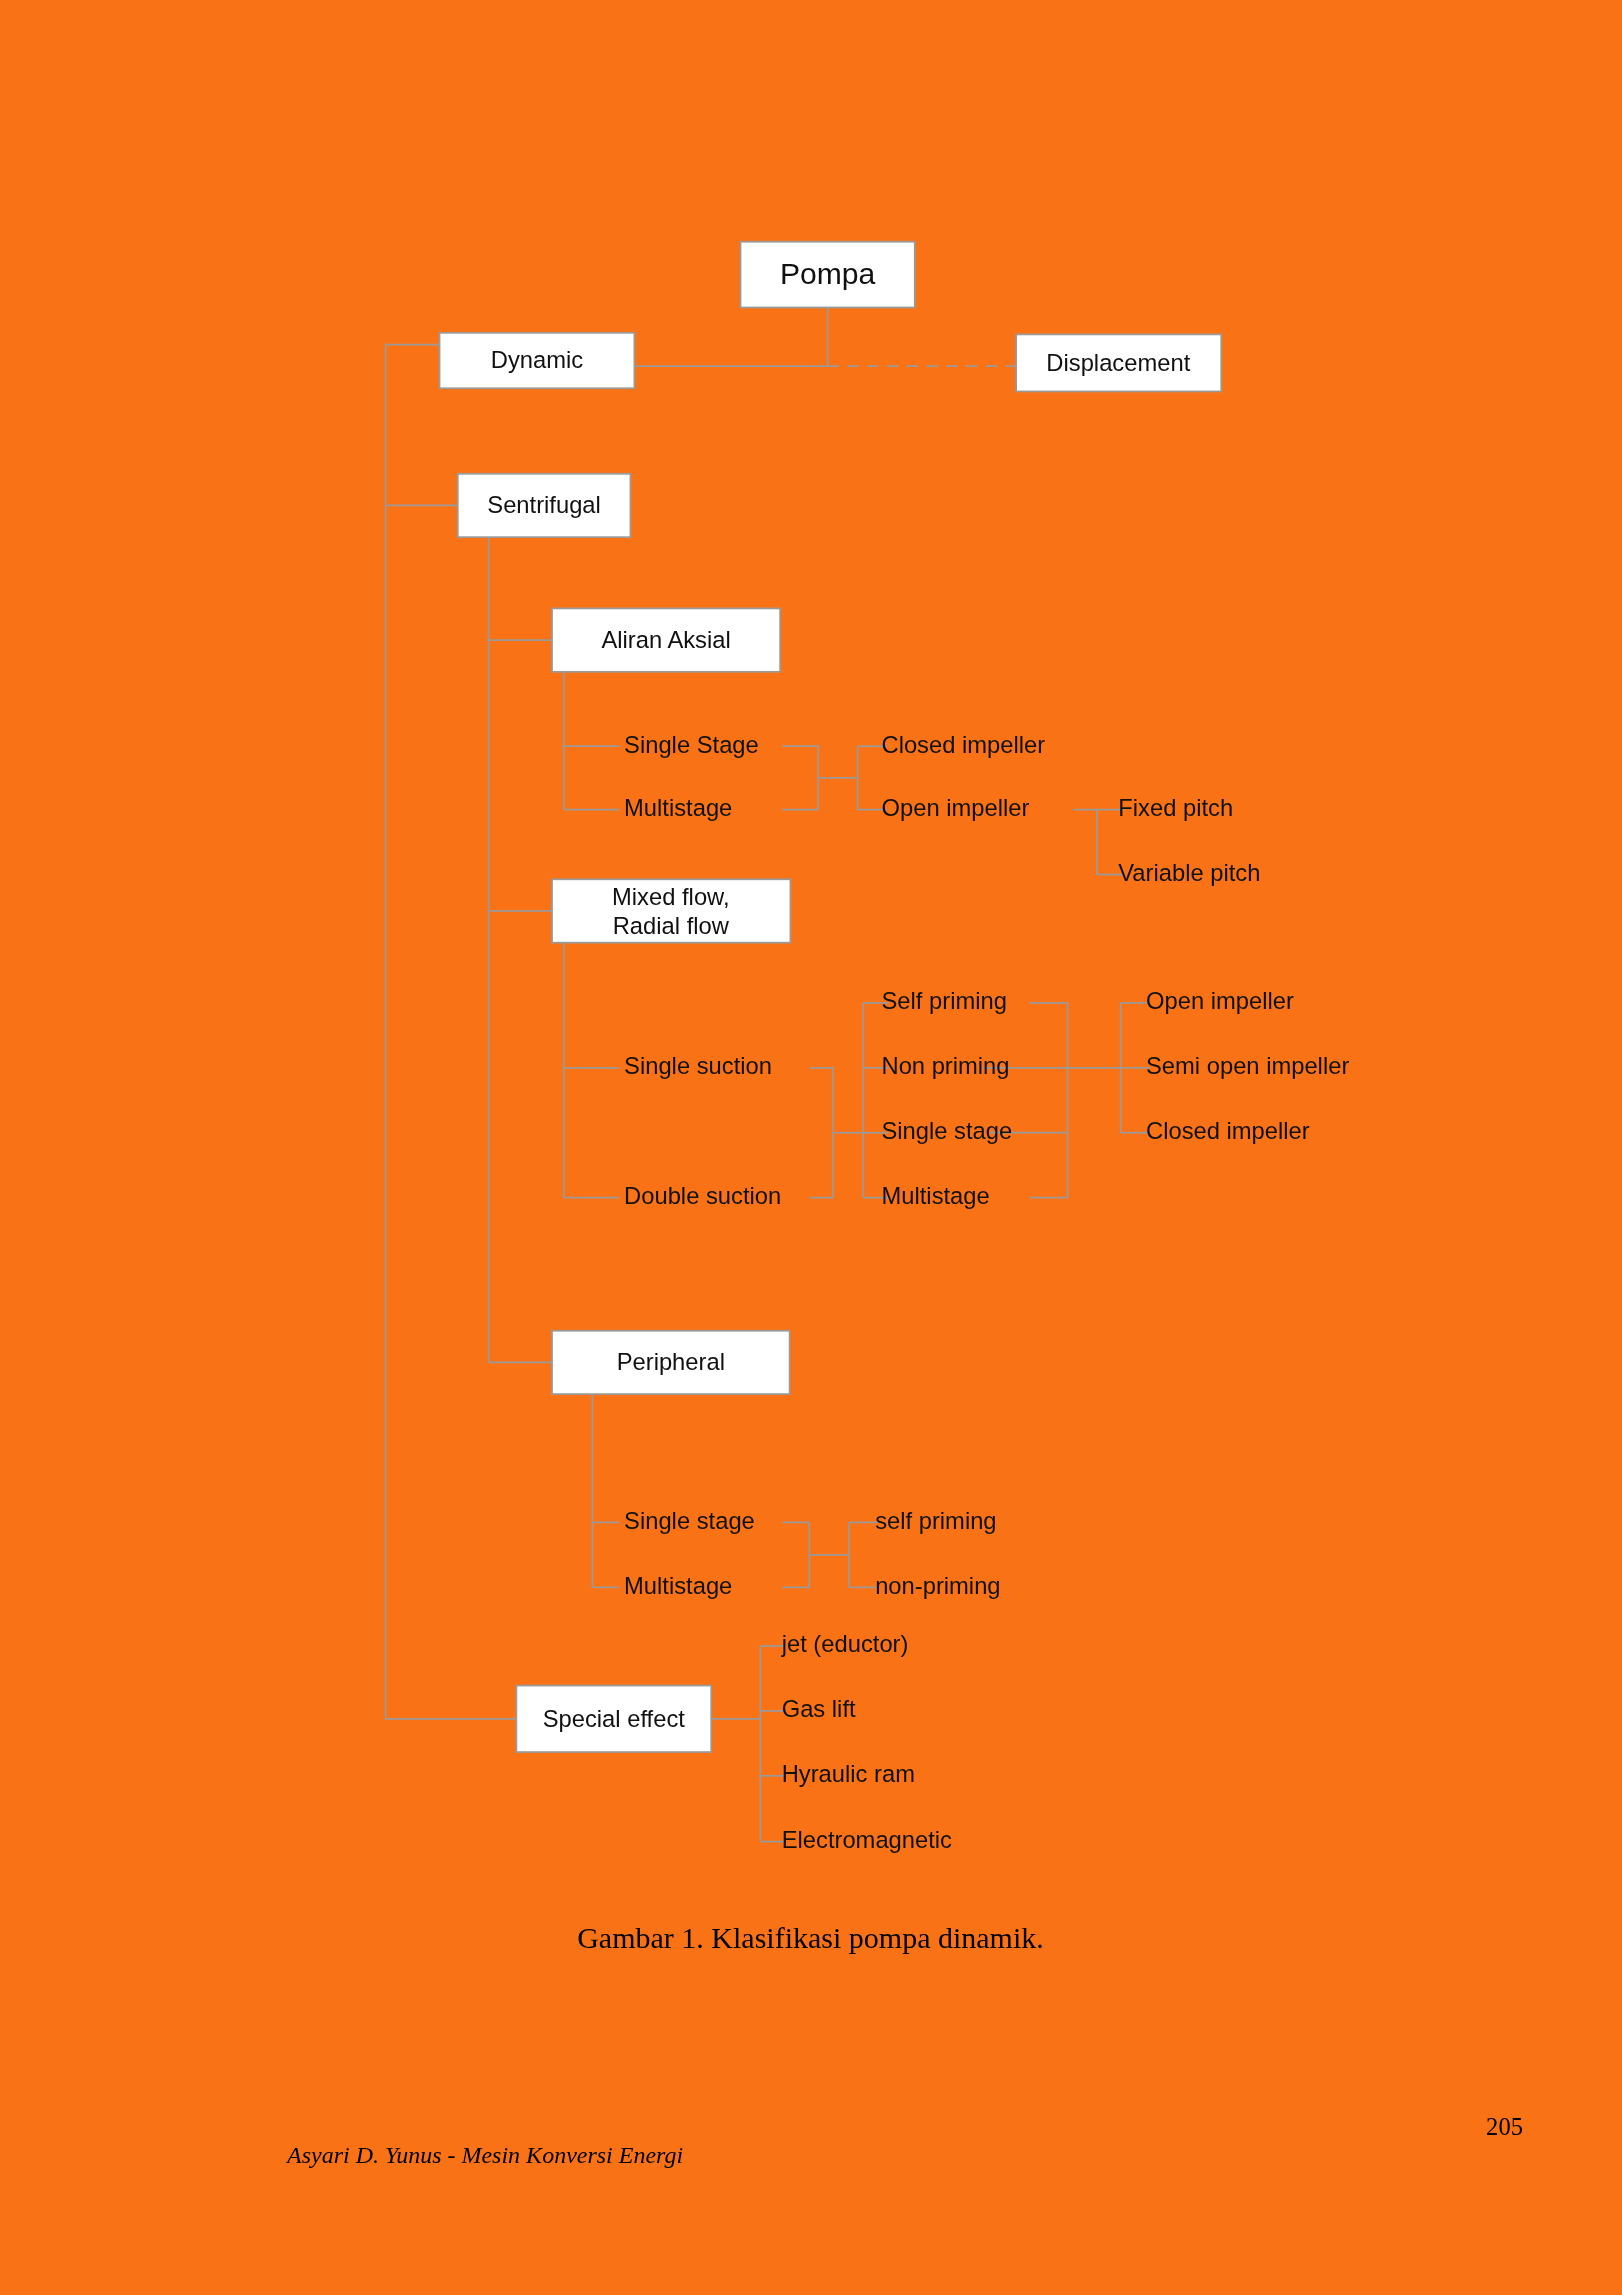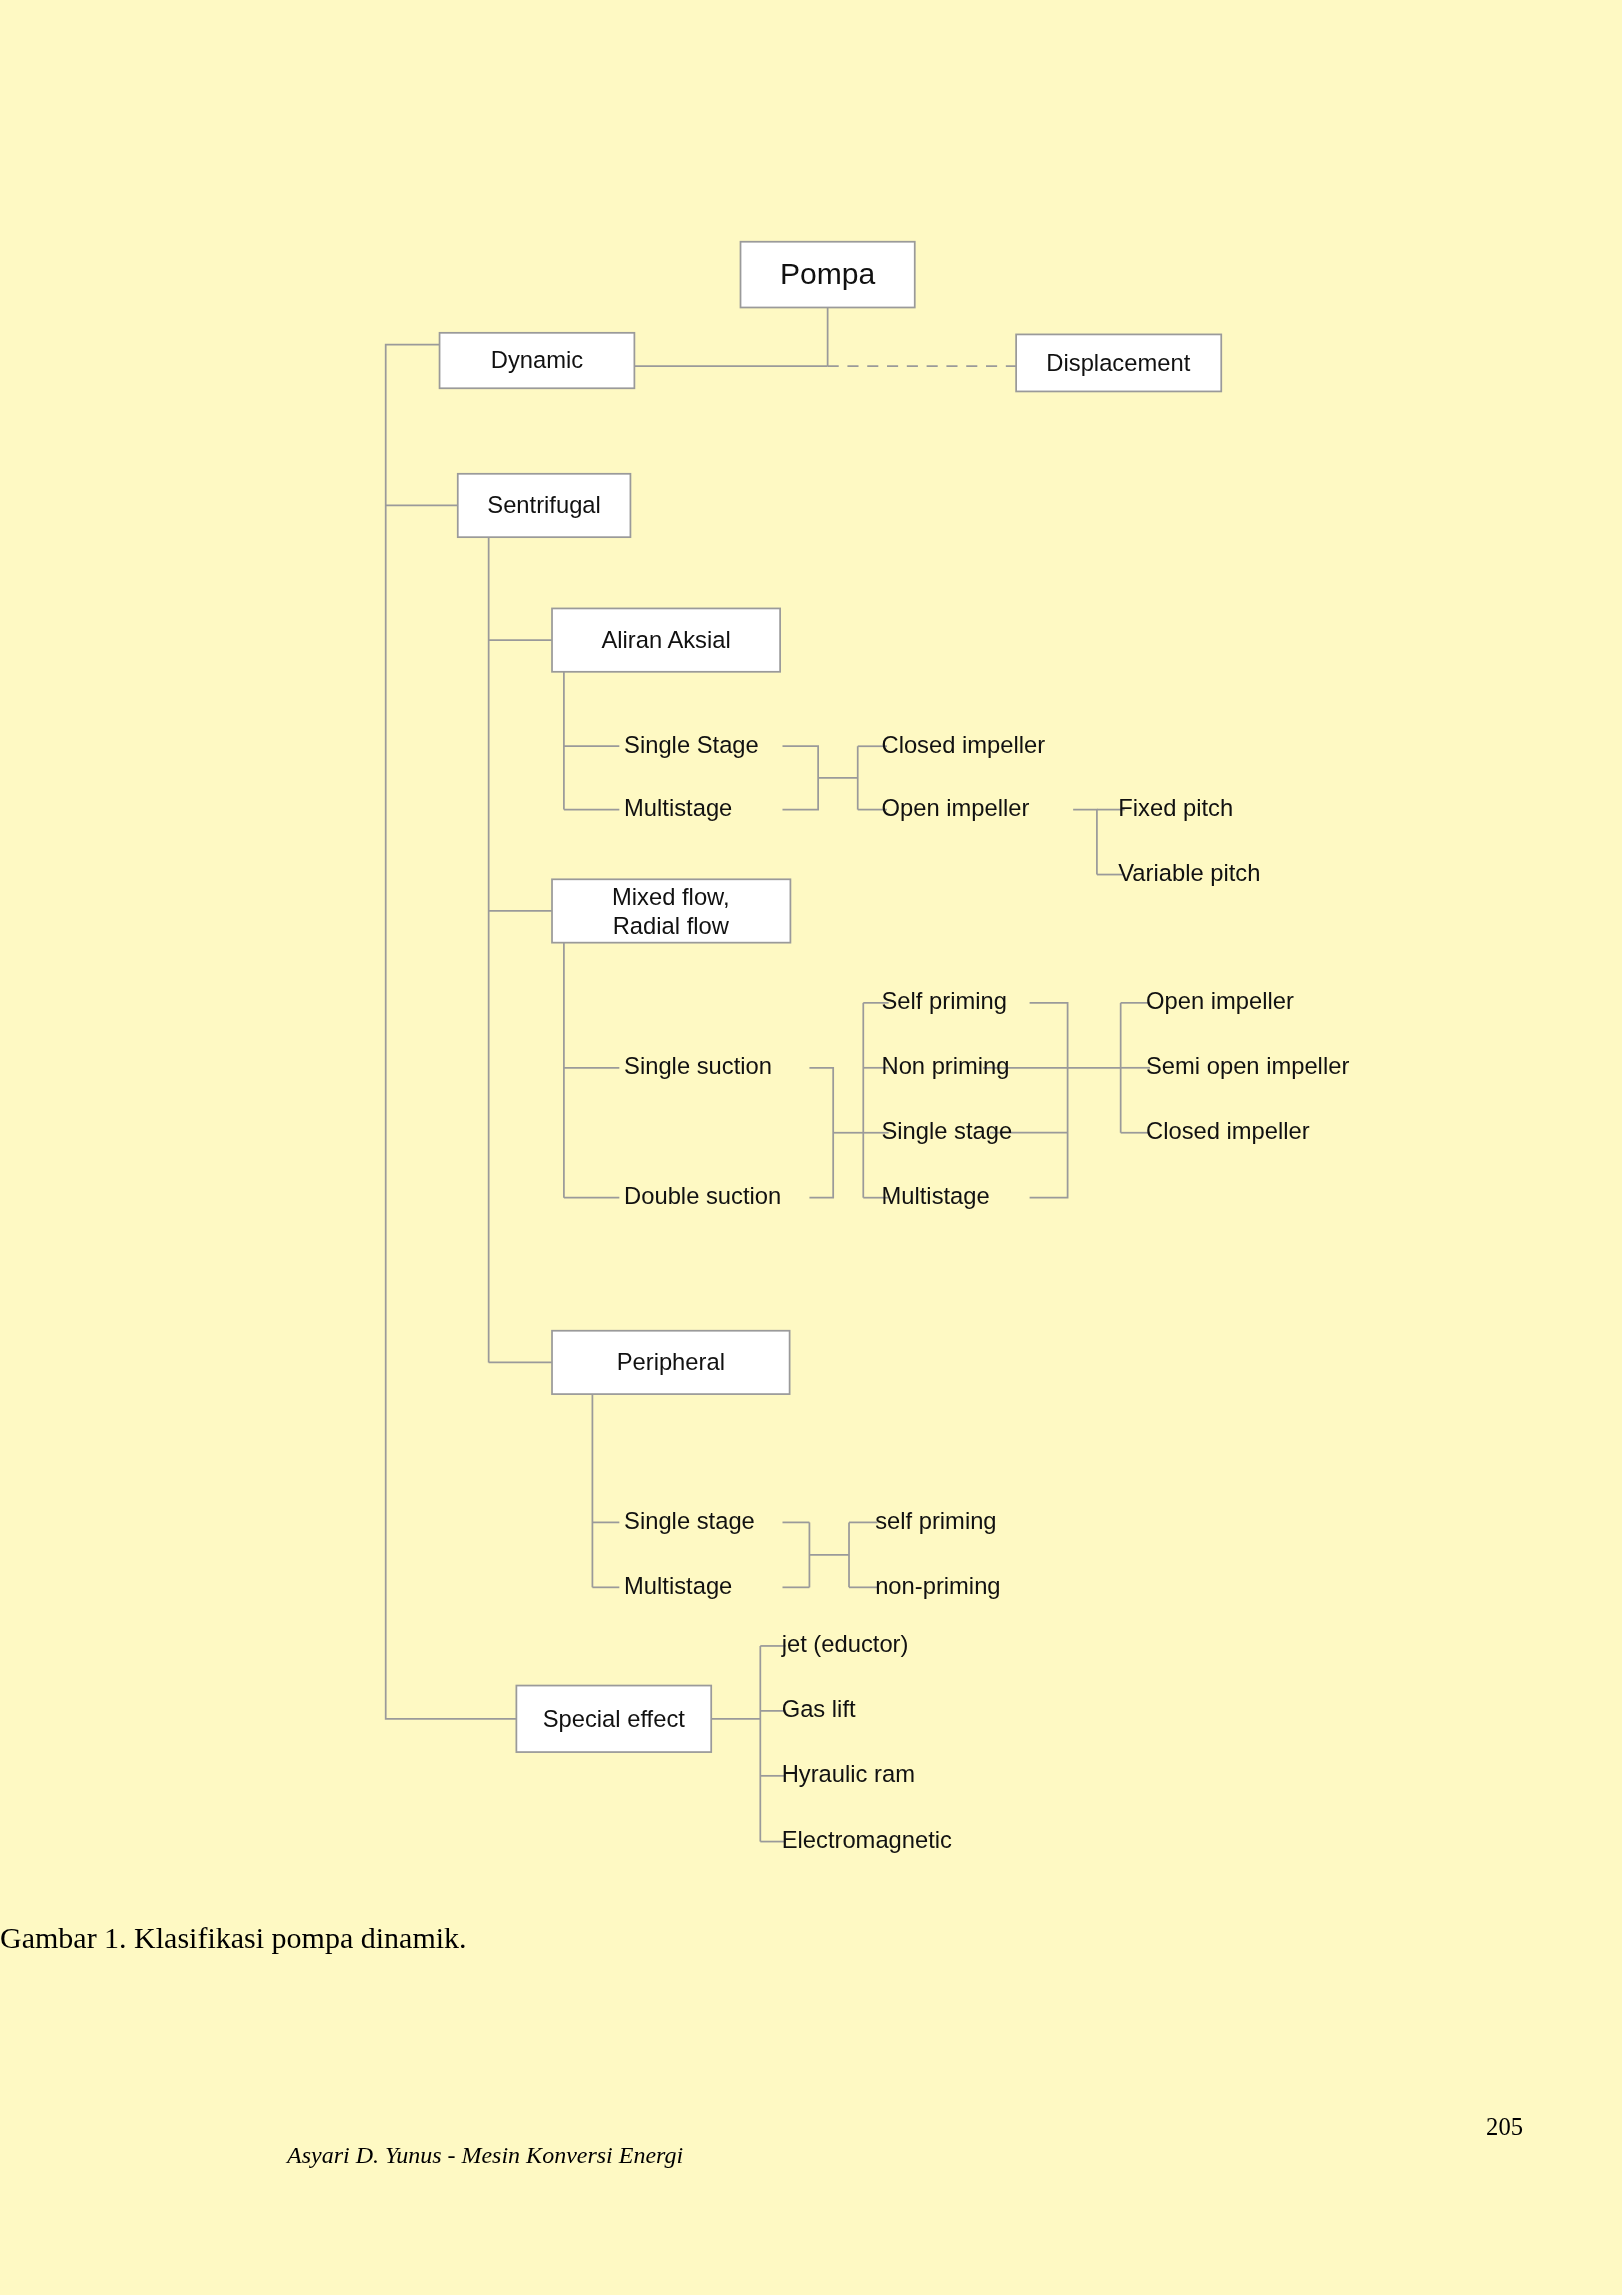--- a/index.html
+++ b/index.html
@@ -17,7 +17,7 @@
   #page {
     position: absolute;
     inset: 0;
-    background: #fef9c3;
+    background: #f97316;
   }
   #diagram {
     position: absolute;

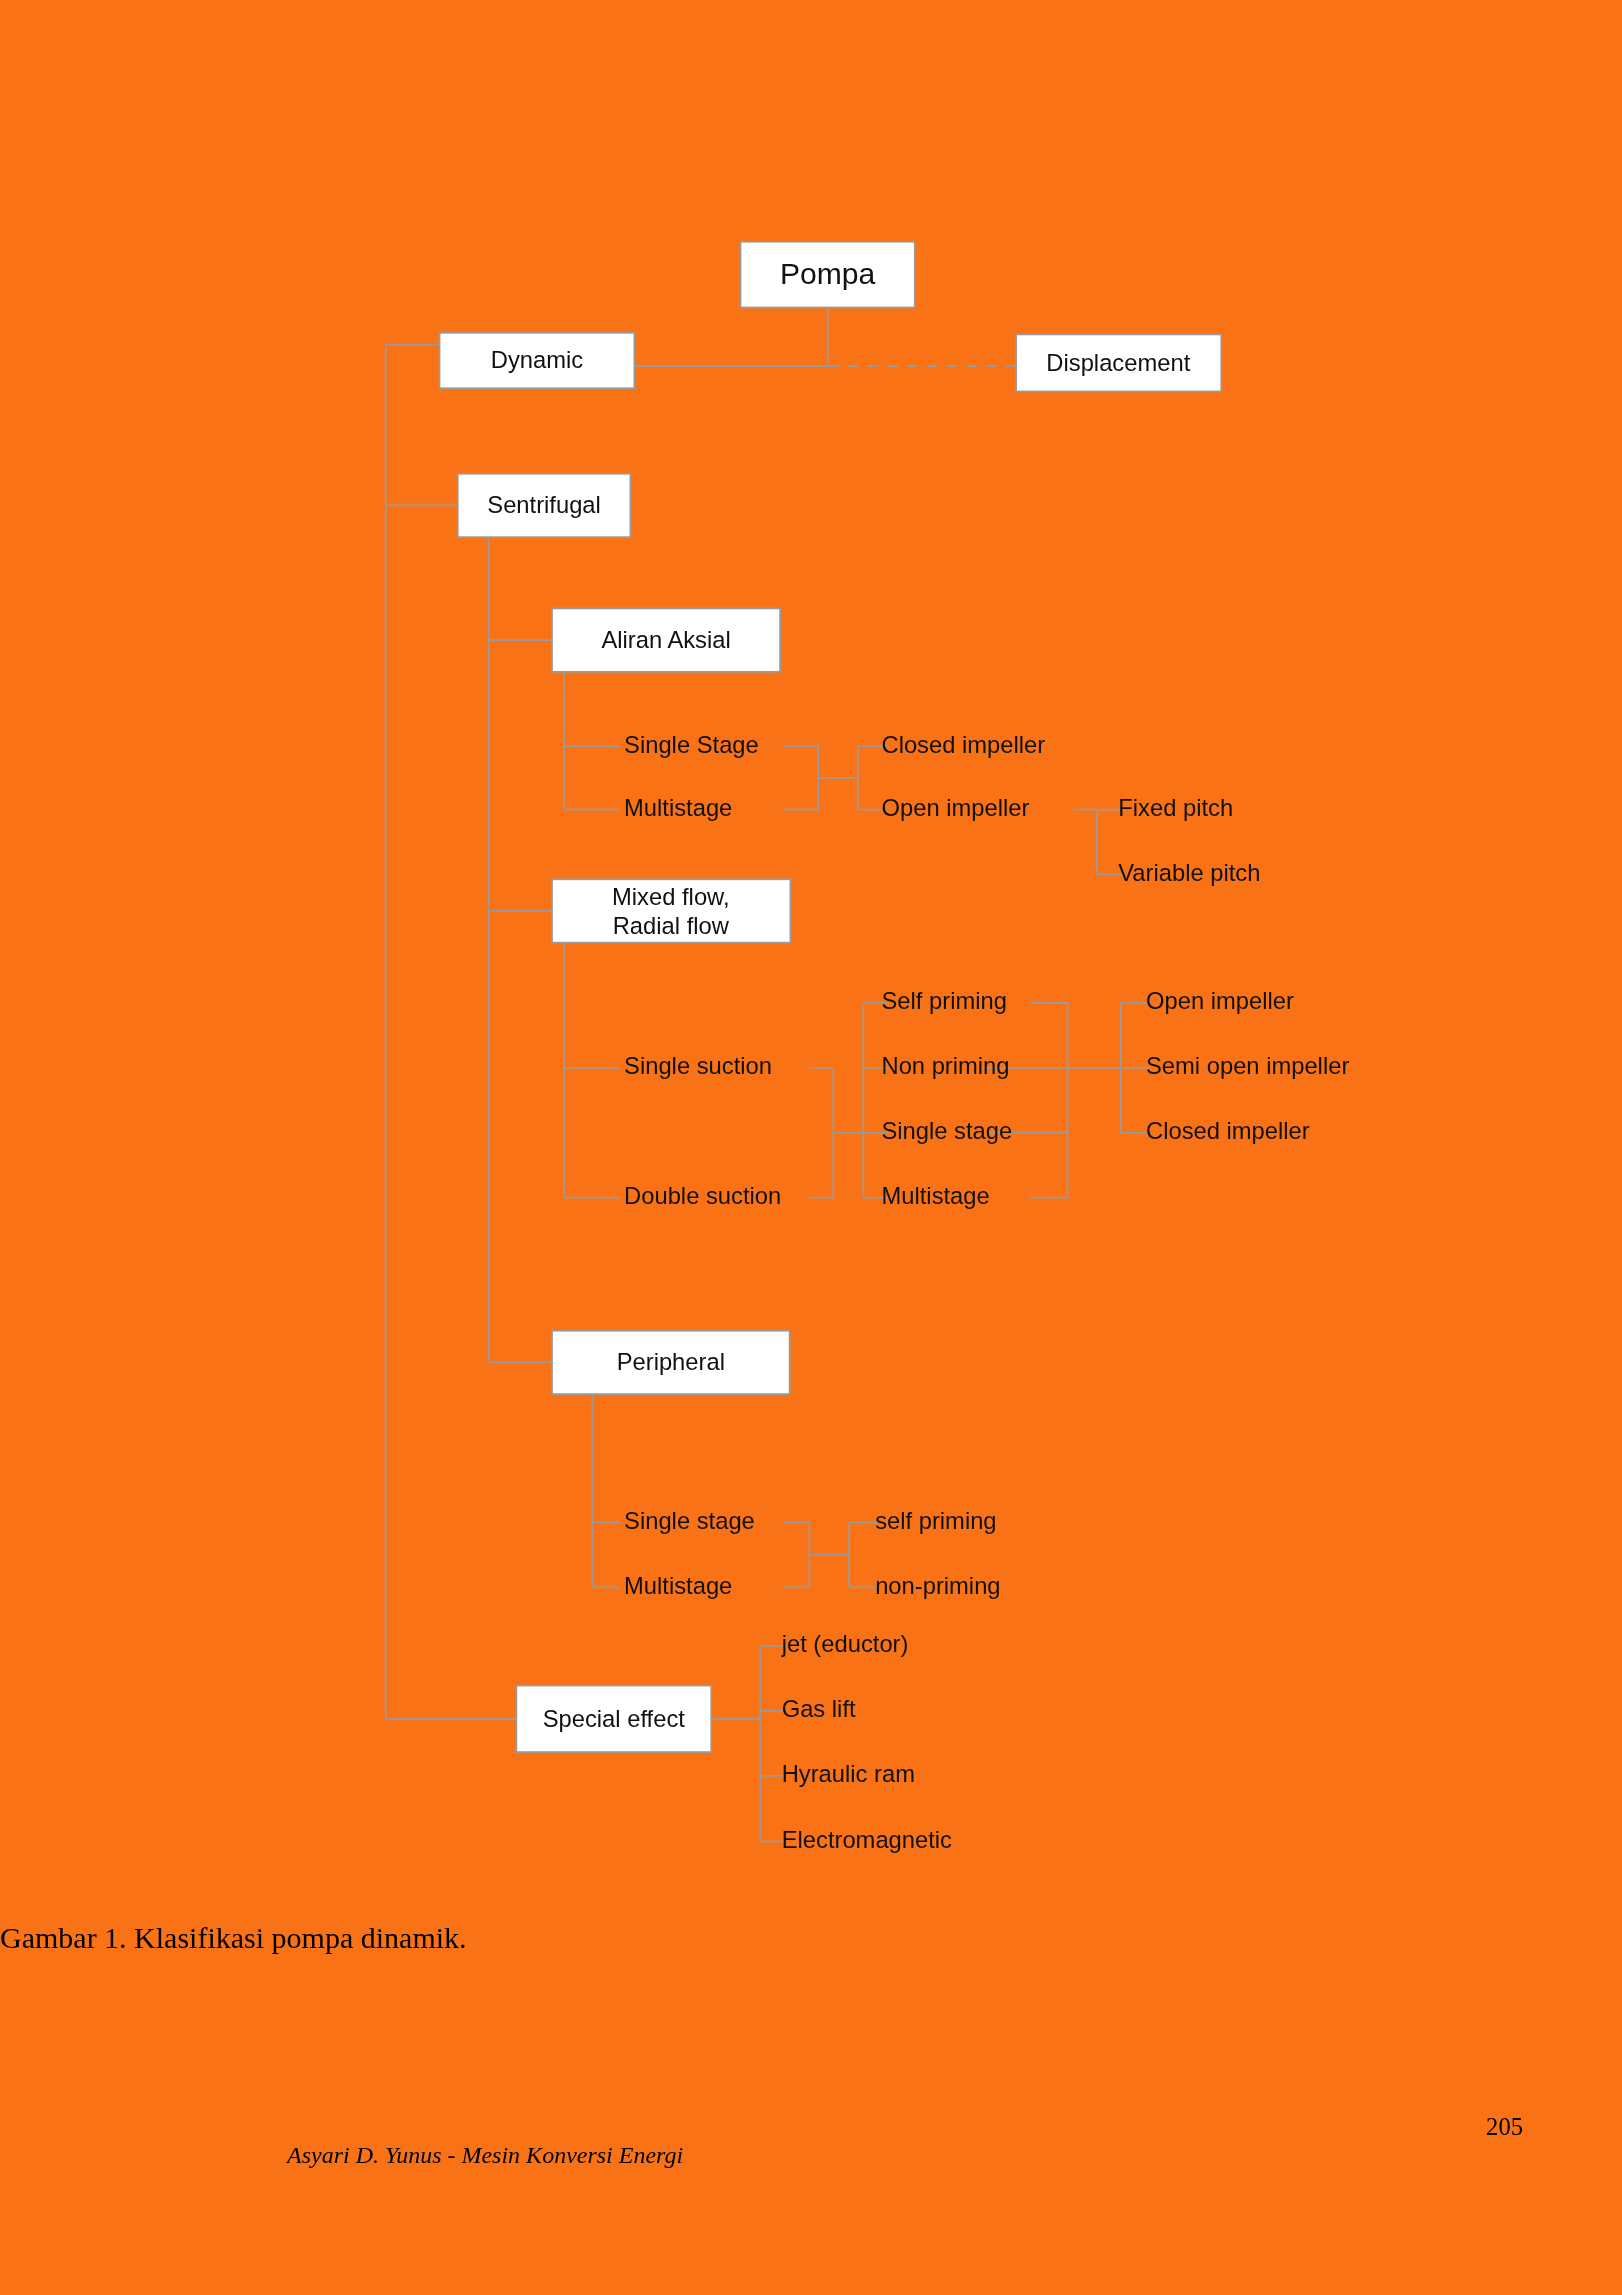--- a/index.html
+++ b/index.html
@@ -64,6 +64,7 @@
     left: 0;
     top: 1921px;
     width: 1621px;
+    text-align: center;
     font-family: "Liberation Serif", serif;
     font-size: 30px;
     color: #000000;

